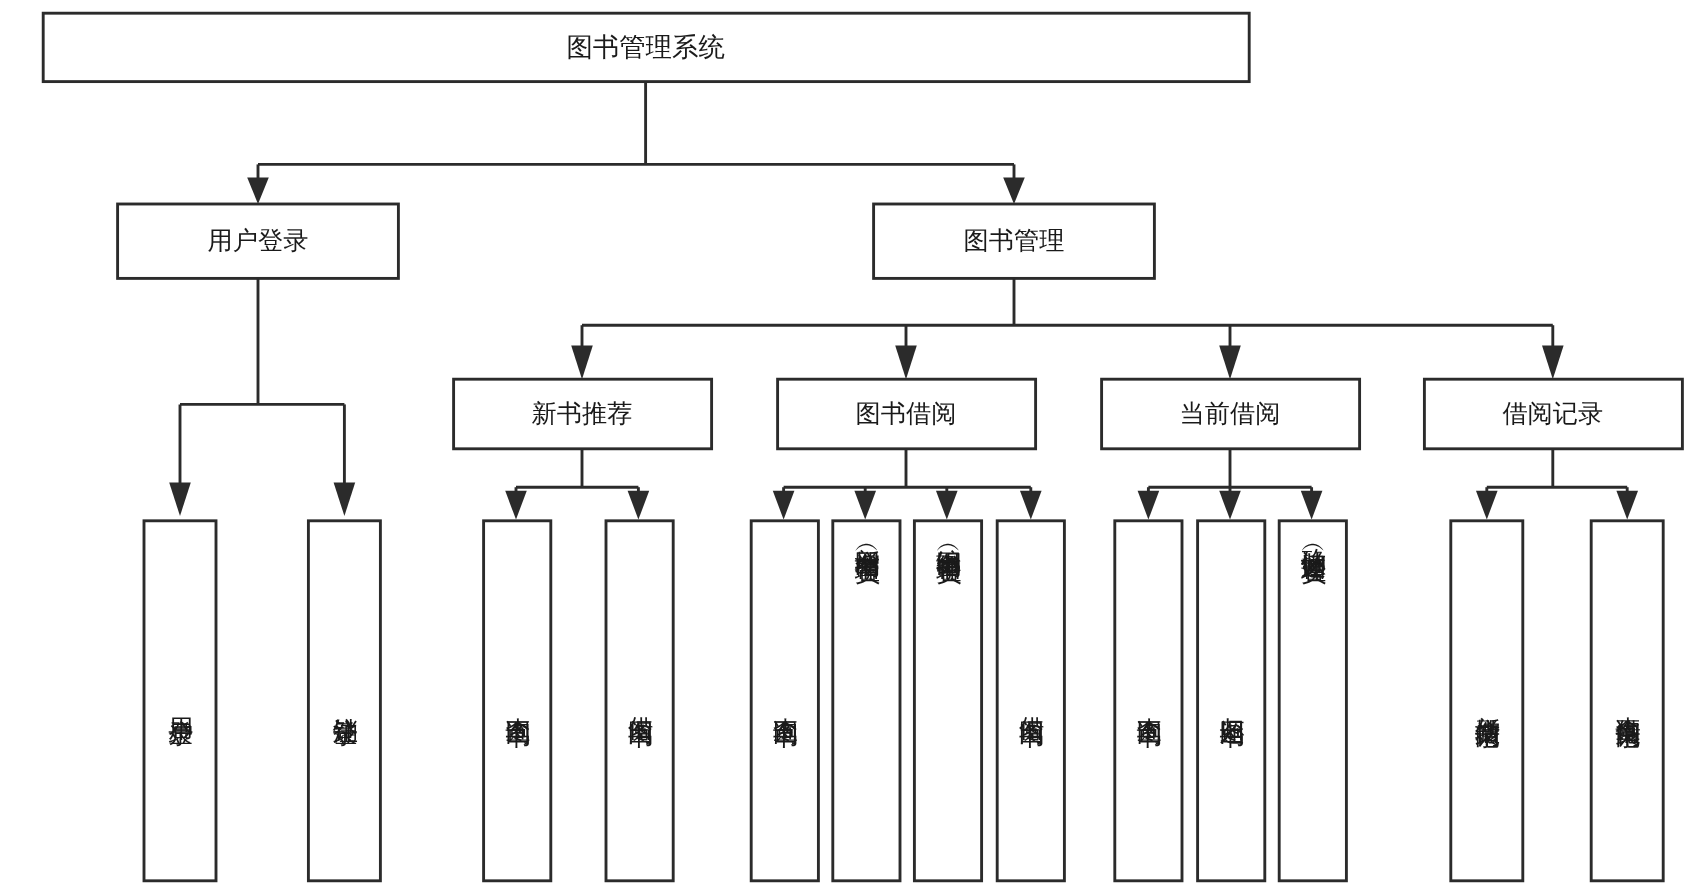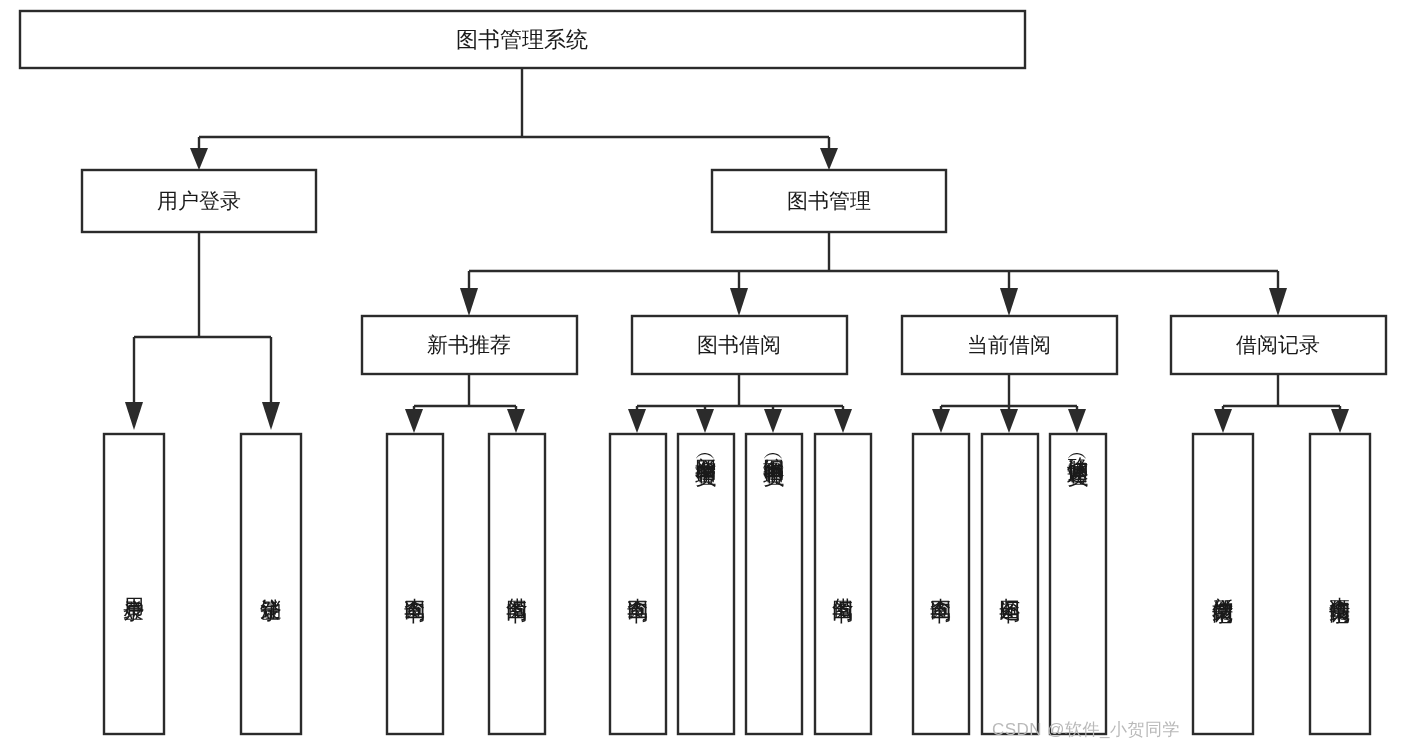--- a/index.html
+++ b/index.html
@@ -18,6 +18,7 @@
     position: relative;
     width: 1190px;
     height: 747px;
+    margin-left: 16px;
   }
   svg.diagram {
     position: absolute;

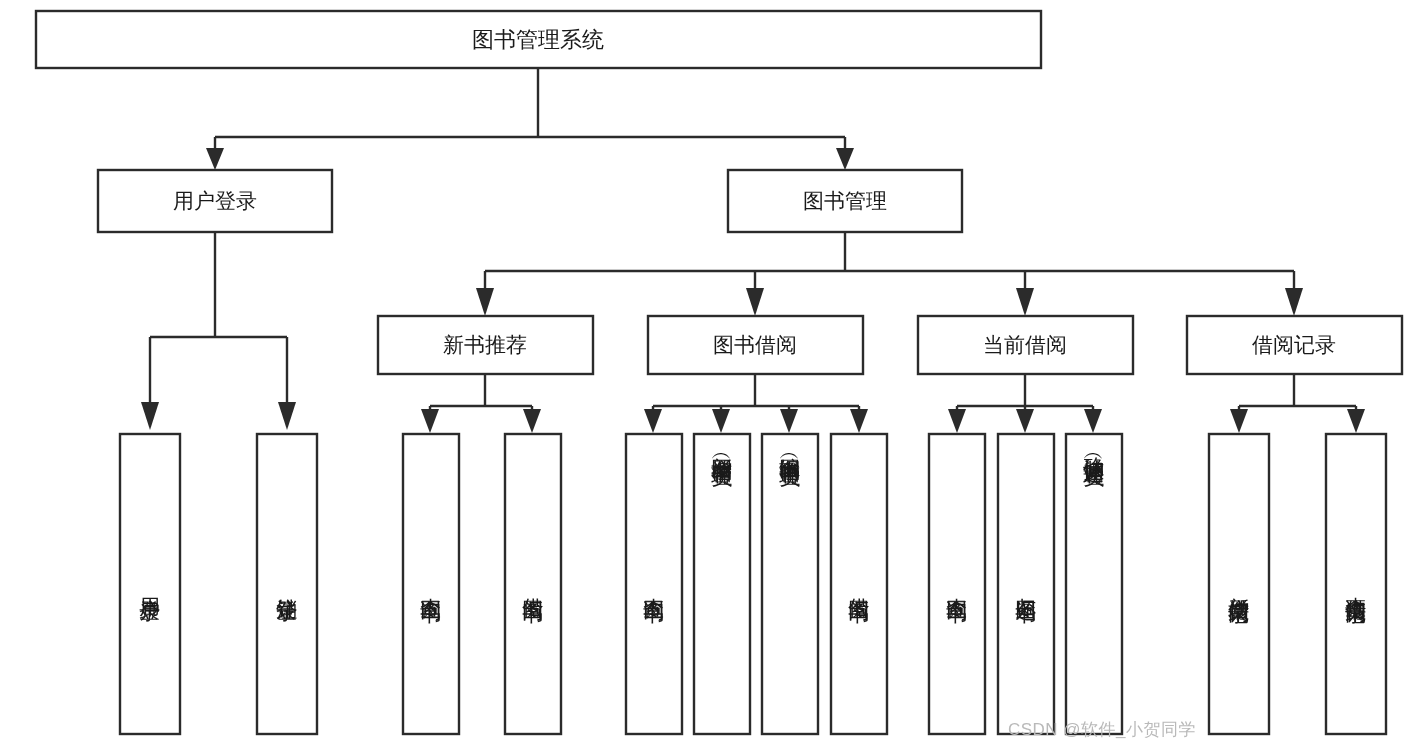--- a/index.html
+++ b/index.html
@@ -253,7 +253,6 @@
     <span class="leaf-label">查询借阅记录</span>
   </div>
 
-  <div class="watermark">CSDN @软件_小贺同学</div>
 
 </div>
 

